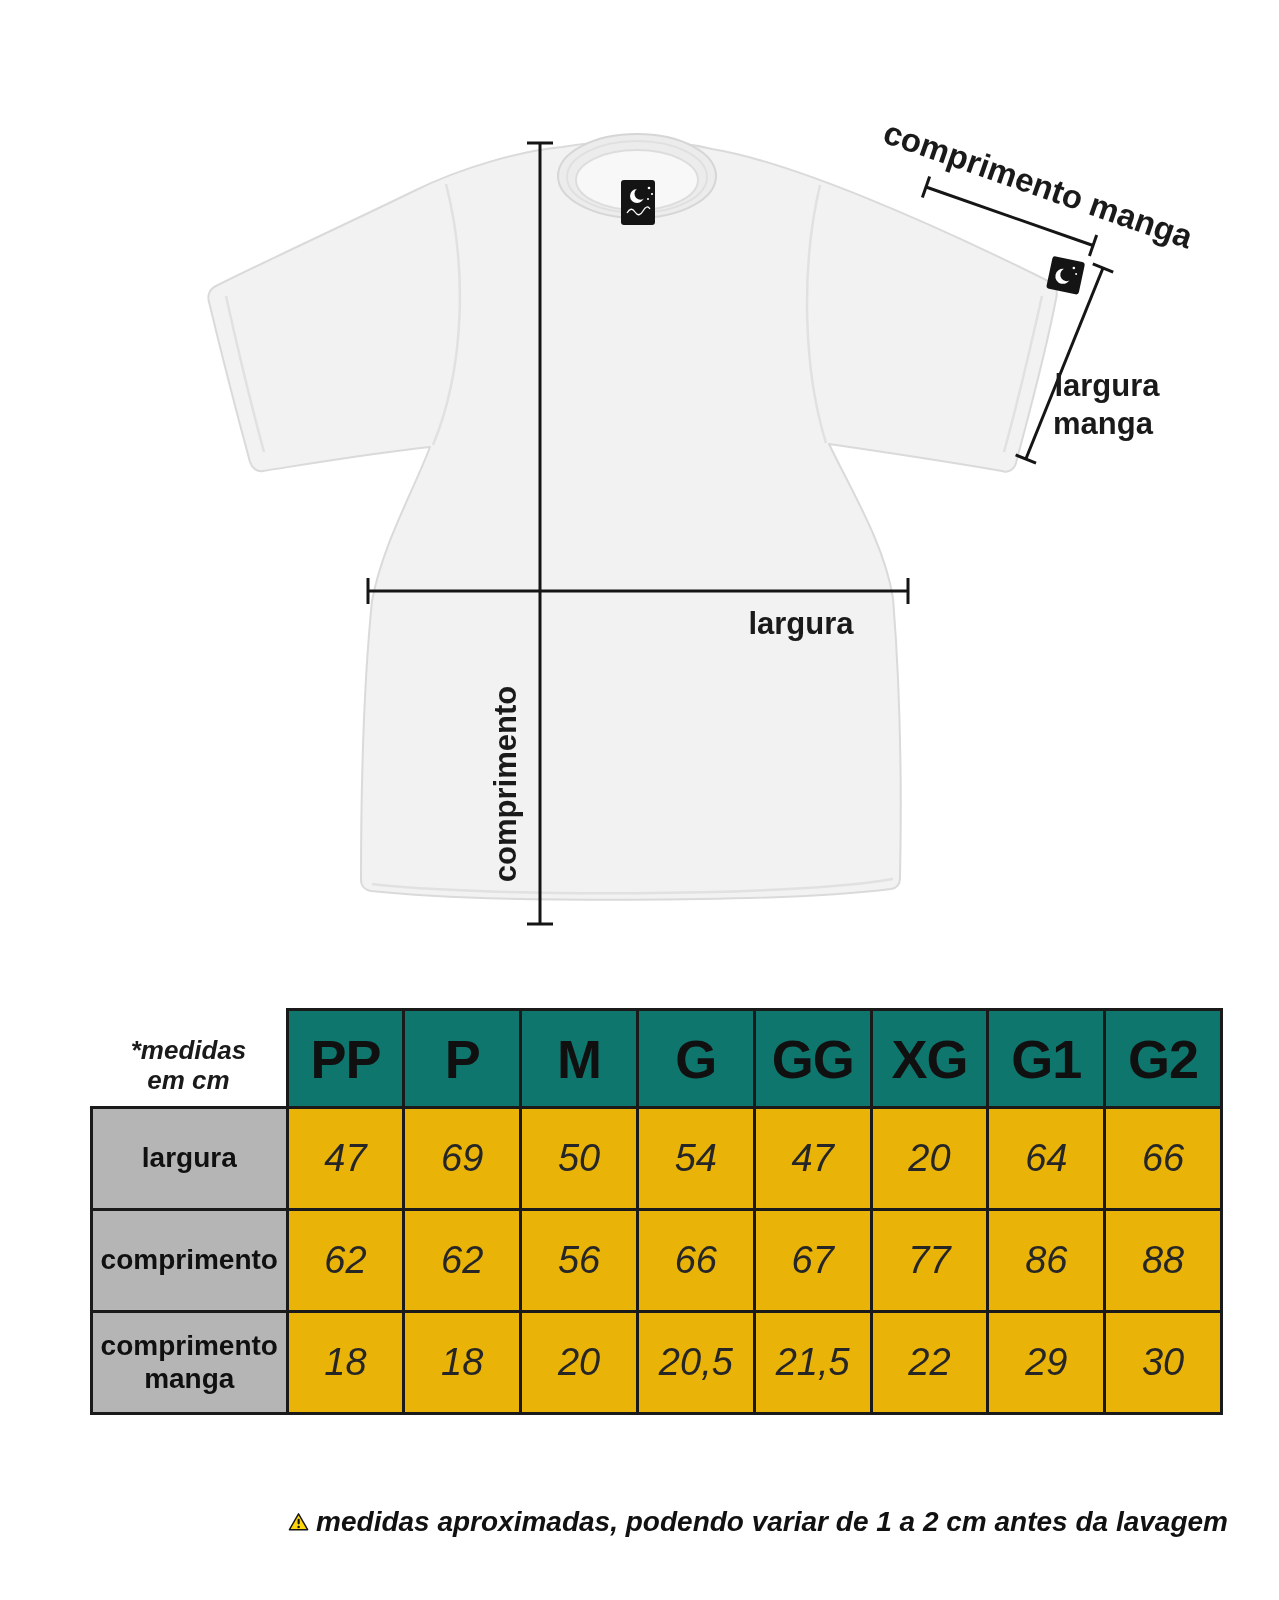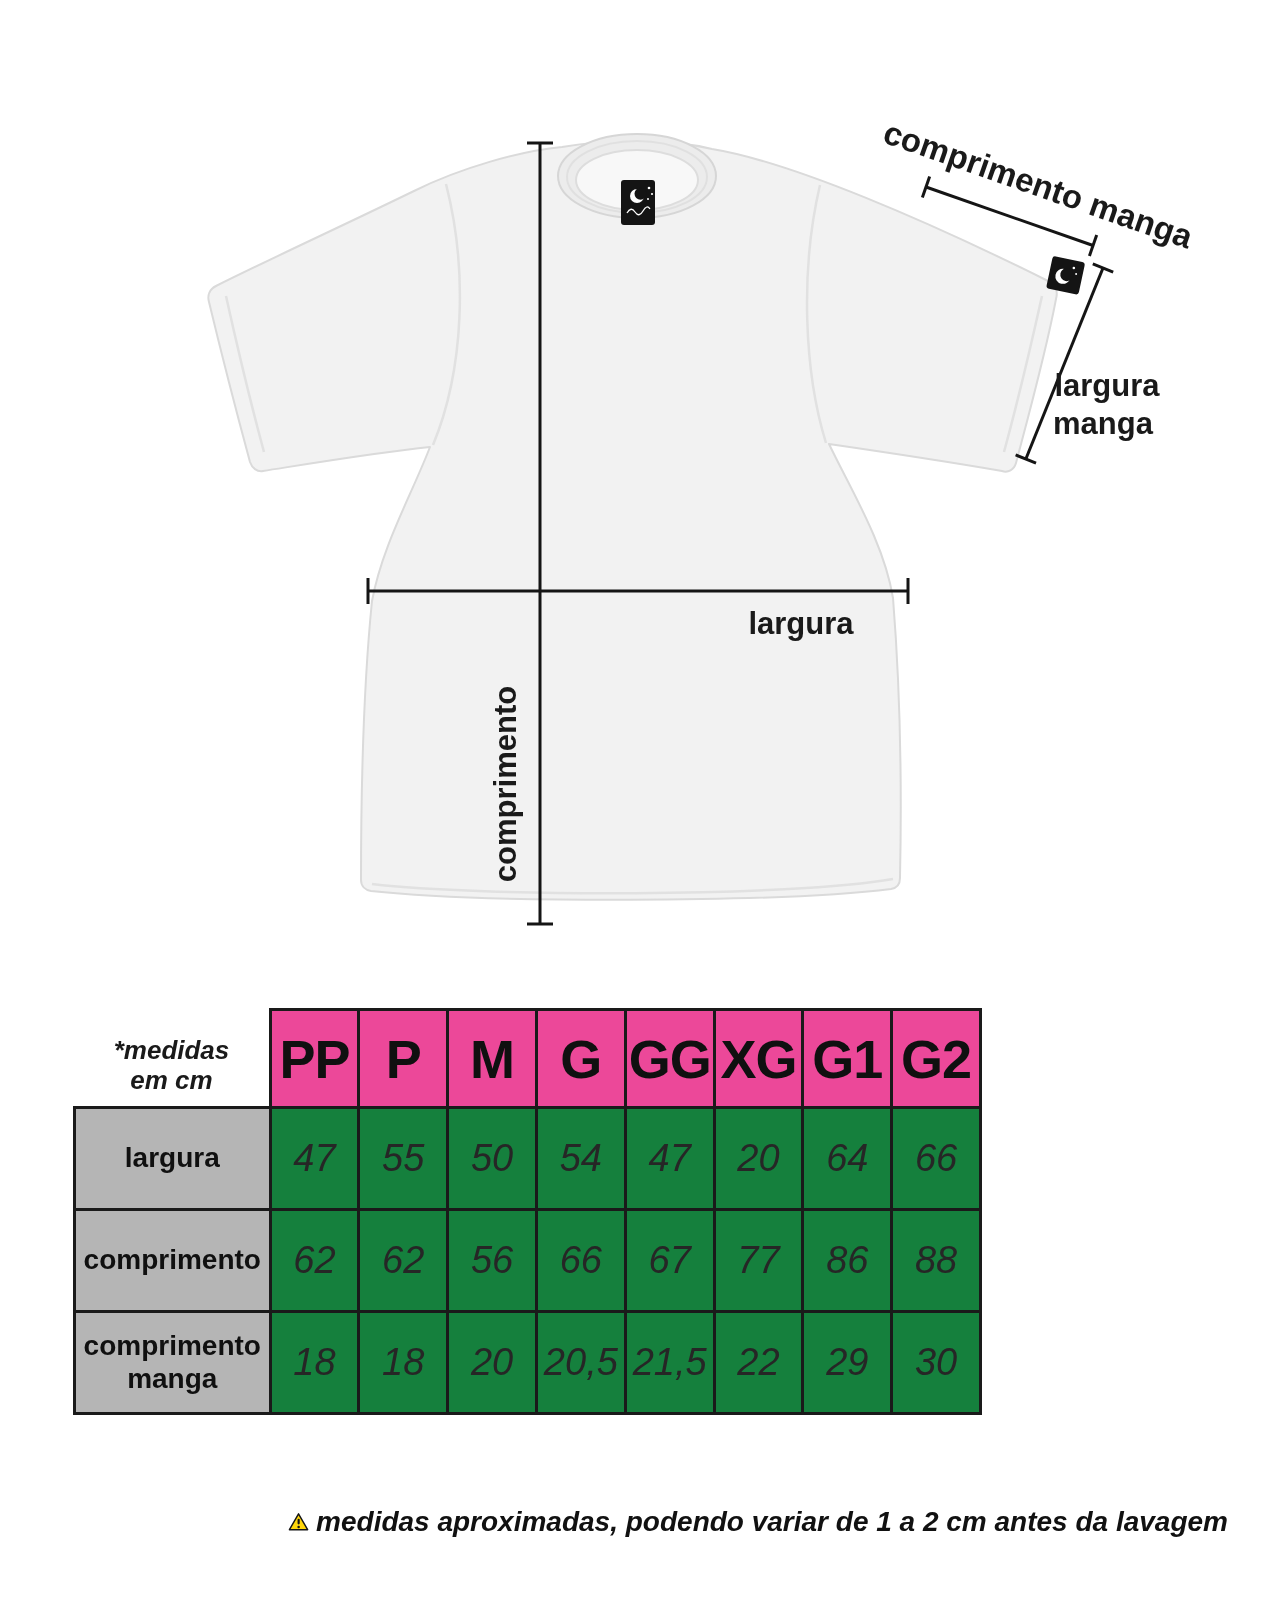--- a/index.html
+++ b/index.html
@@ -12,7 +12,7 @@
 
   
   .size-table{
-    position:absolute;left:73px;top:1008px;width:909px;
+    position:absolute;left:90px;top:1008px;width:1133px;
     border-collapse:collapse;table-layout:fixed;
   }
   .size-table td{

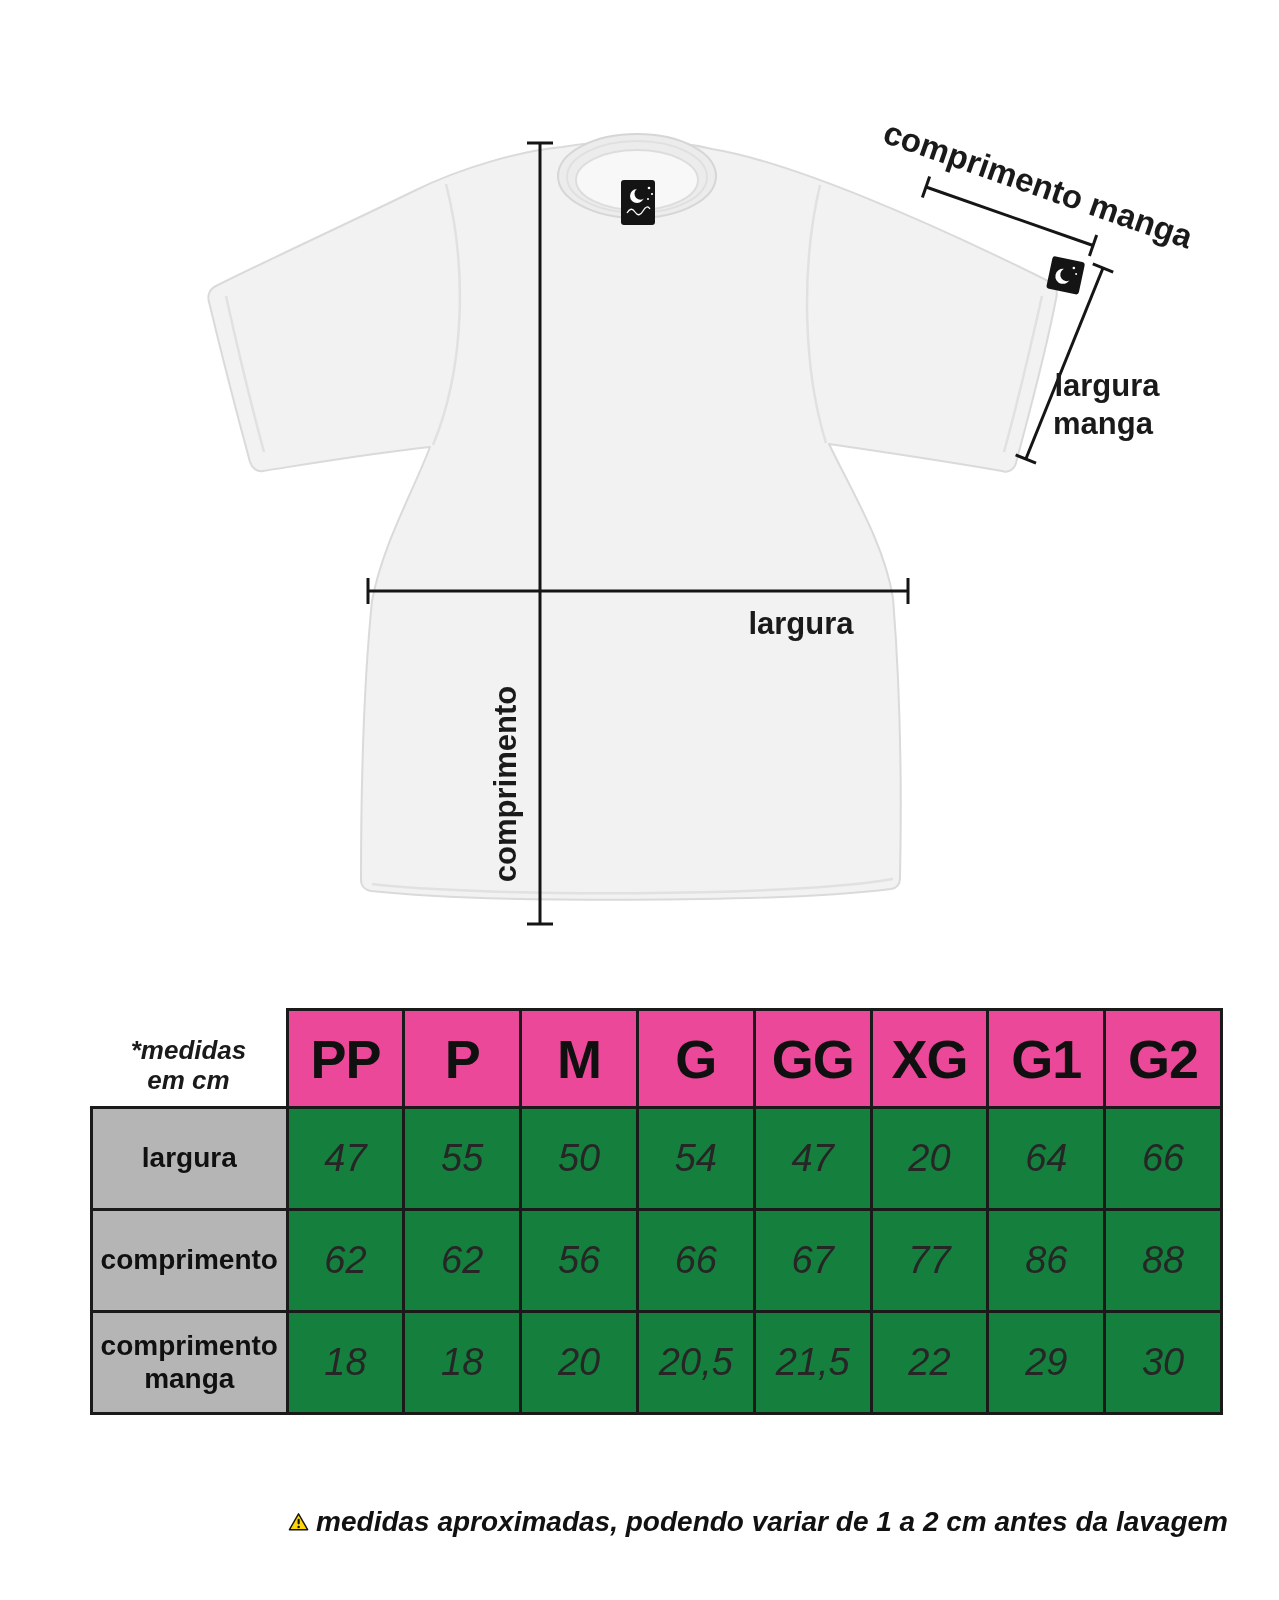--- a/index.html
+++ b/index.html
@@ -28,7 +28,7 @@
     text-align:center;padding-bottom:10px;color:#1a1a1a;
   }
   .size-hdr{
-    background:#ec4899;height:95px;
+    background:#0f766e;height:95px;
     font-weight:bold;font-size:54px;letter-spacing:-1px;color:#101010;
   }
   .row-label{

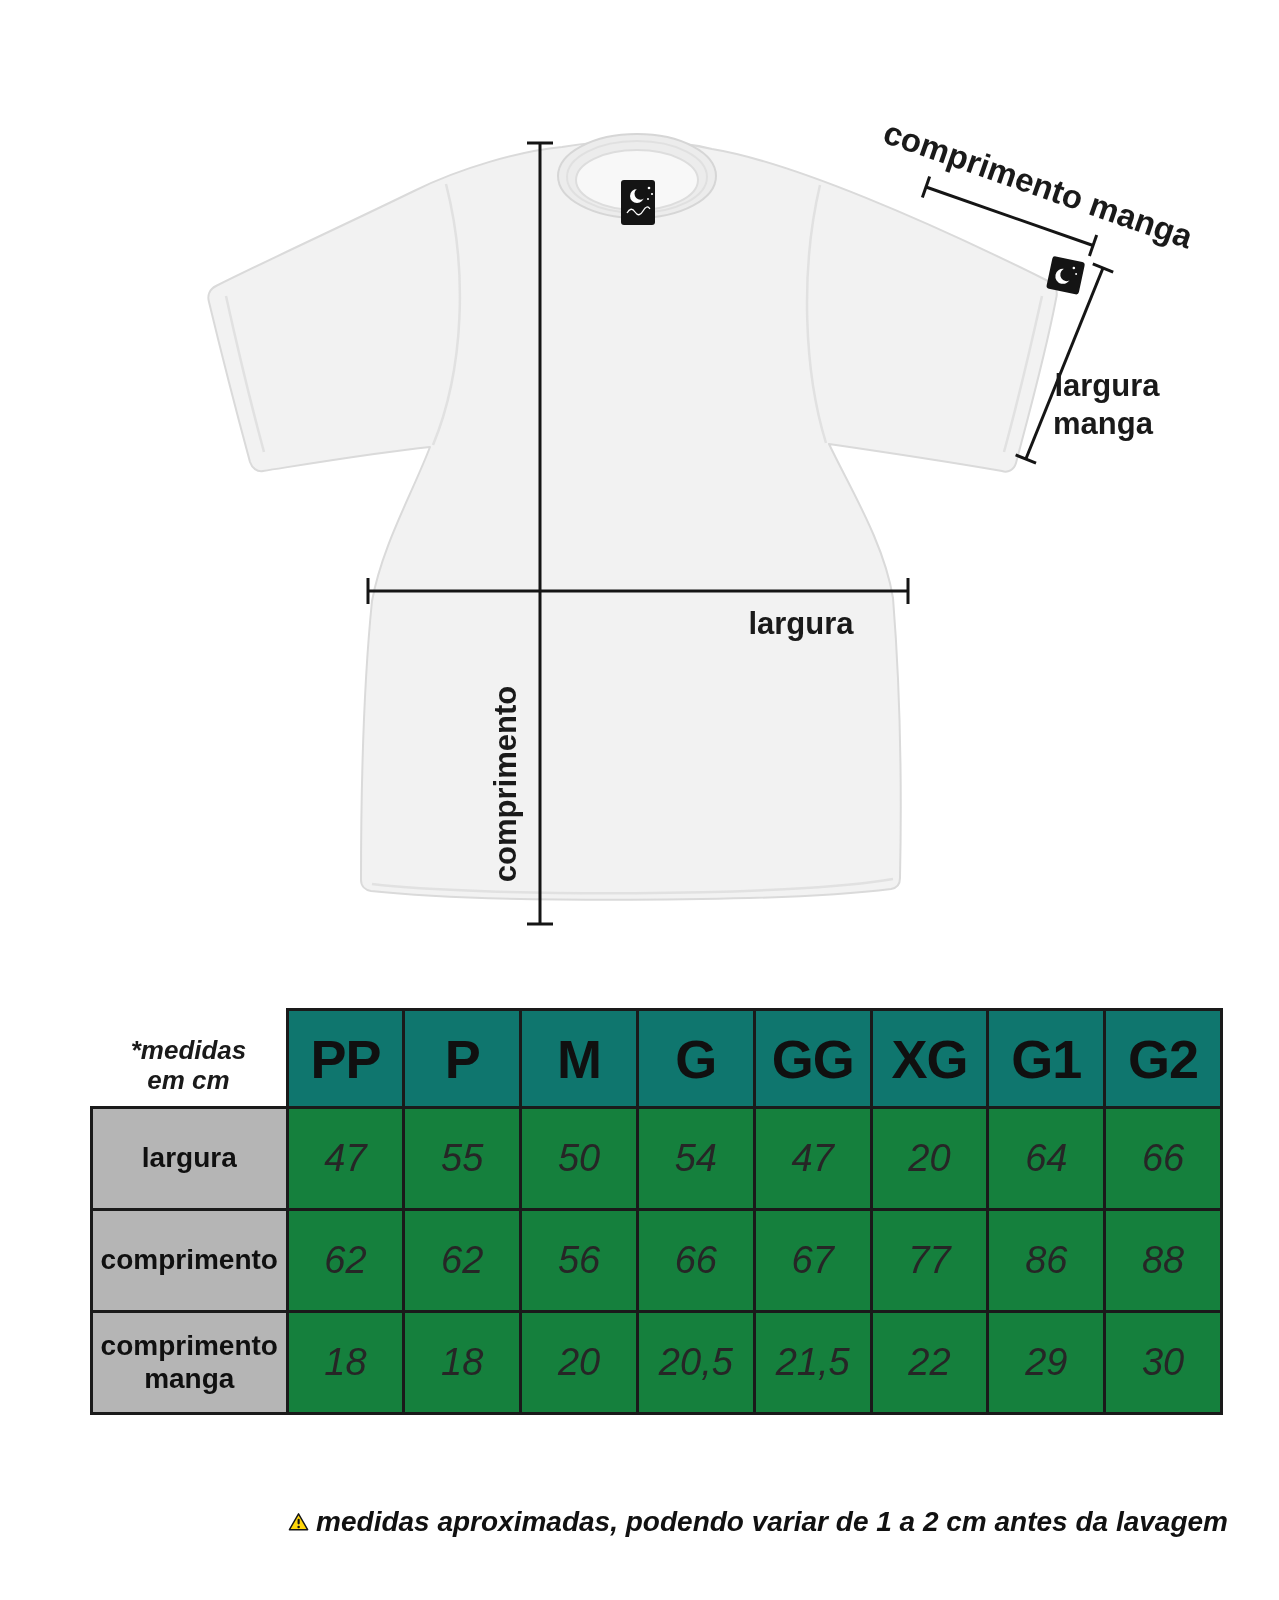--- a/index.html
+++ b/index.html
@@ -36,7 +36,7 @@
     color:#101010;padding:0 4px;
   }
   .val-cell{
-    background:#15803d;height:99px;
+    background:#eab308;height:99px;
     font-style:italic;font-weight:normal;font-size:38px;color:#262626;
   }
 

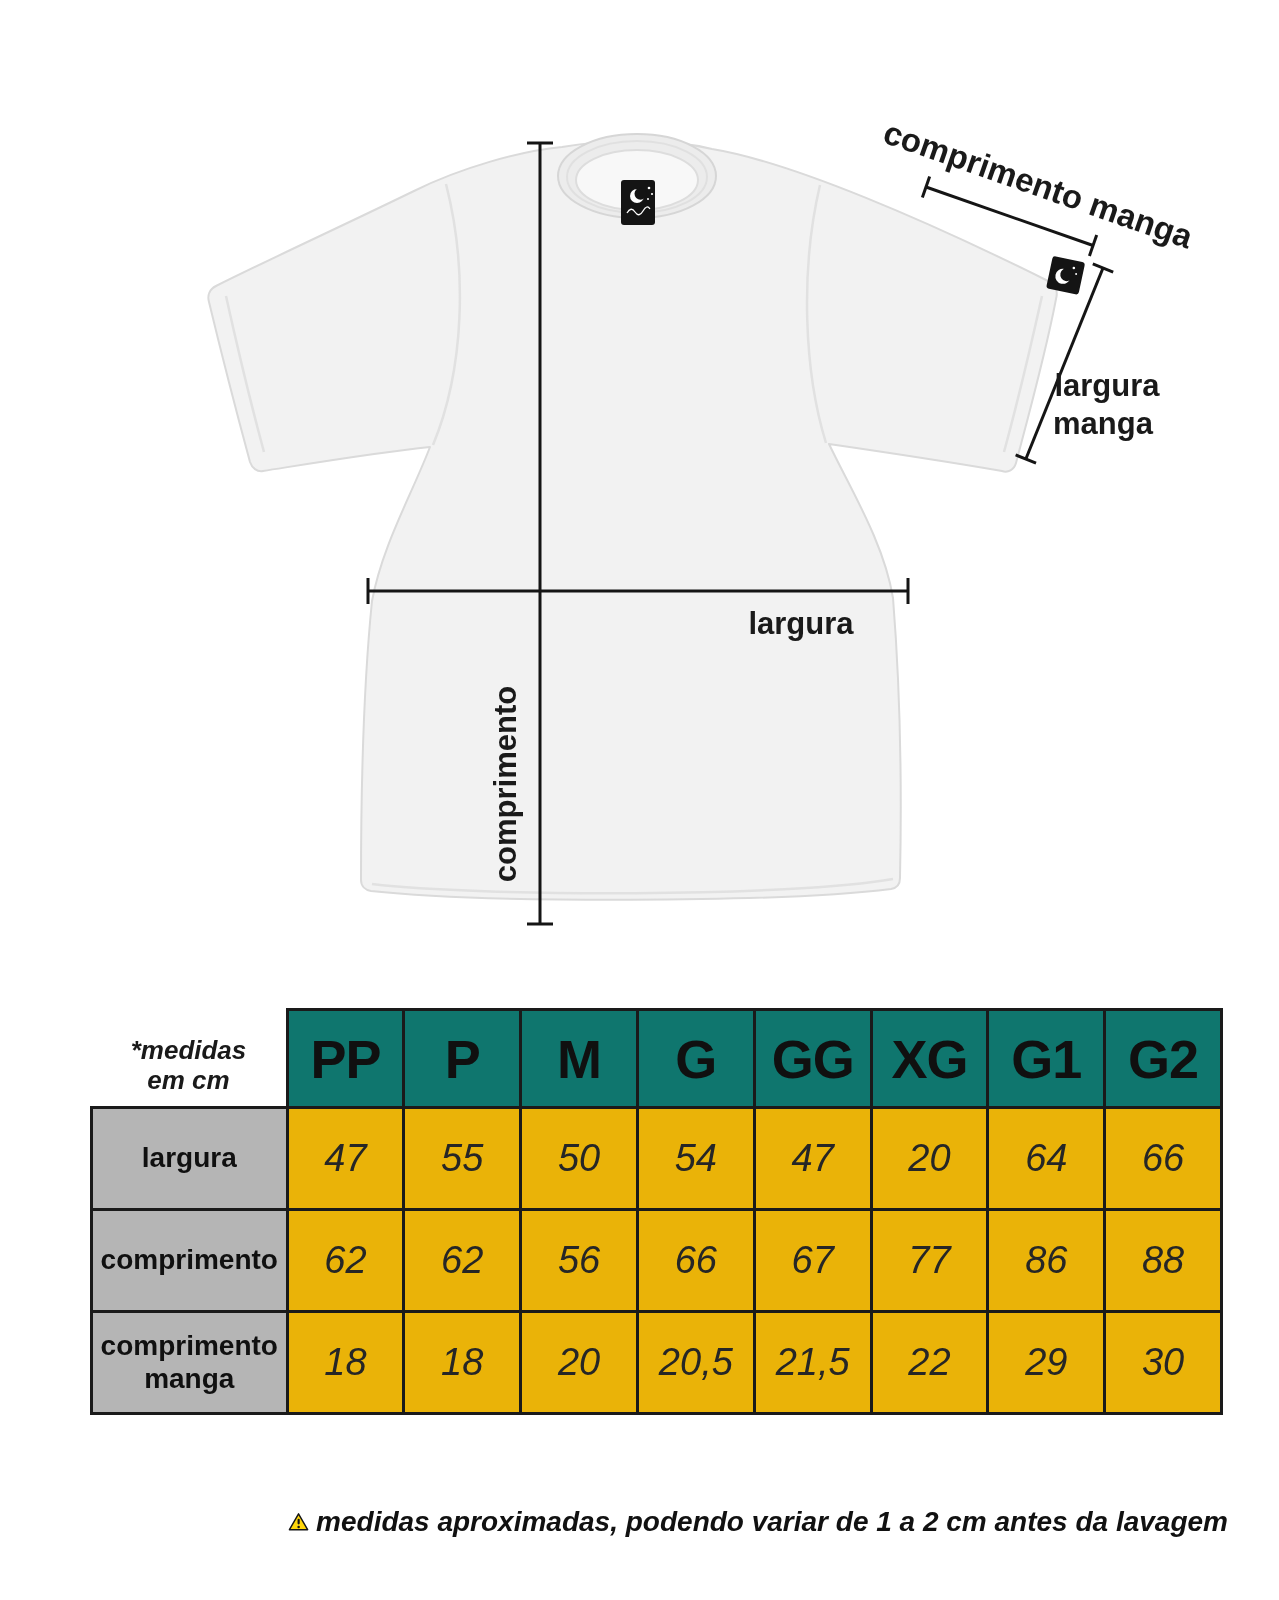--- a/index.html
+++ b/index.html
@@ -166,7 +166,7 @@
   <tr>
     <td class="row-label">largura</td>
     <td class="val-cell">47</td>
-    <td class="val-cell">55</td>
+    <td class="val-cell">69</td>
     <td class="val-cell">50</td>
     <td class="val-cell">54</td>
     <td class="val-cell">47</td>

